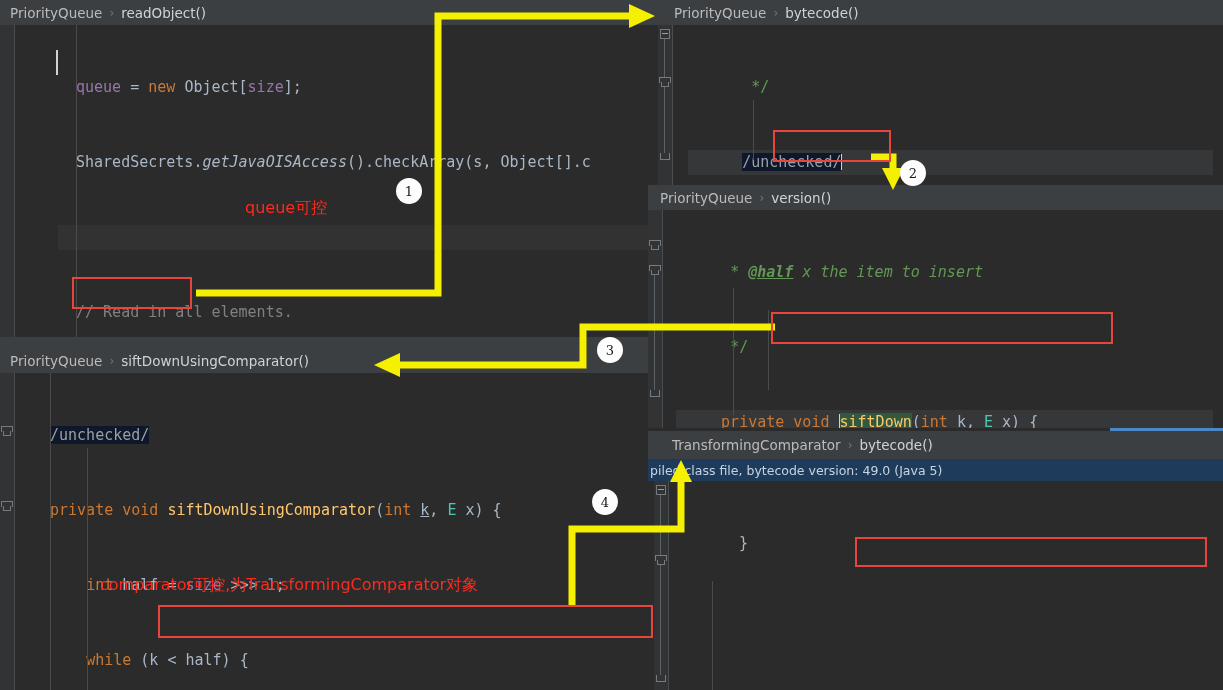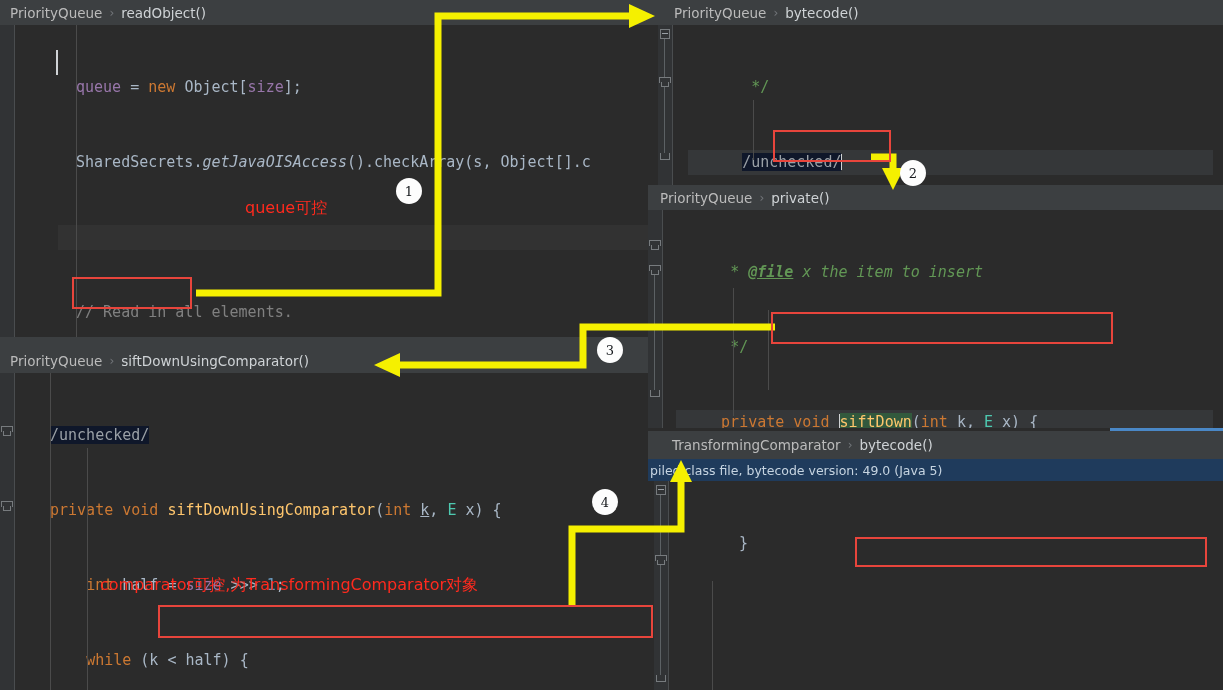--- a/index.html
+++ b/index.html
@@ -173,7 +173,7 @@
     <div class="crumb" style="padding-left:12px;">
       <span class="cls">PriorityQueue</span>
       <span class="sep">›</span>
-      <span class="mth">private()</span>
+      <span class="mth">version()</span>
     </div>
     <div class="editor">
       <div class="gutter" style="left:0px;">

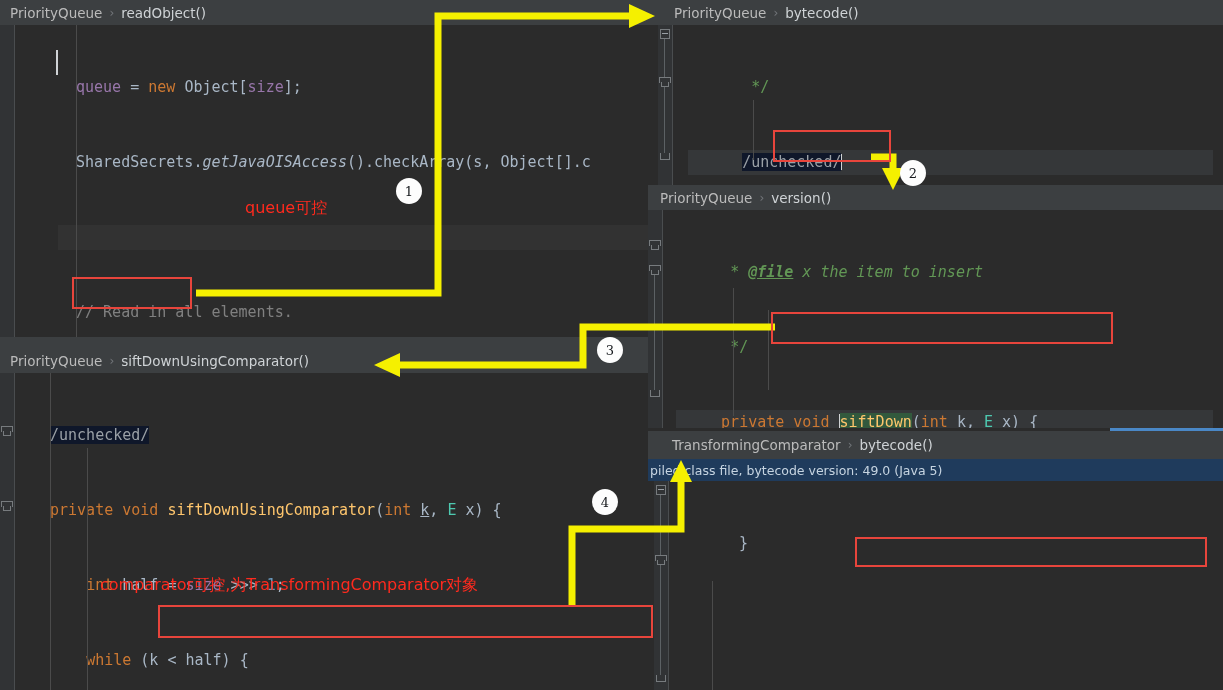--- a/index.html
+++ b/index.html
@@ -184,7 +184,7 @@
       </div>
       <div class="gutter2" style="left:14px;"></div>
       <div class="code" style="left:28px;">
-        <div class="ln">    <span class="doc">* </span><span class="docb">@file</span><span class="doci"> x the item to insert</span></div>
+        <div class="ln">    <span class="doc">* </span><span class="docb">@half</span><span class="doci"> x the item to insert</span></div>
         <div class="ln">    <span class="doc">*/</span></div>
         <div class="ln hl2">   <span class="kw">private</span> <span class="kw">void</span> <span class="caret"></span><span class="srch fn">siftDown</span>(<span class="kw">int</span> k, <span class="gen">E</span> x) {</div>
         

